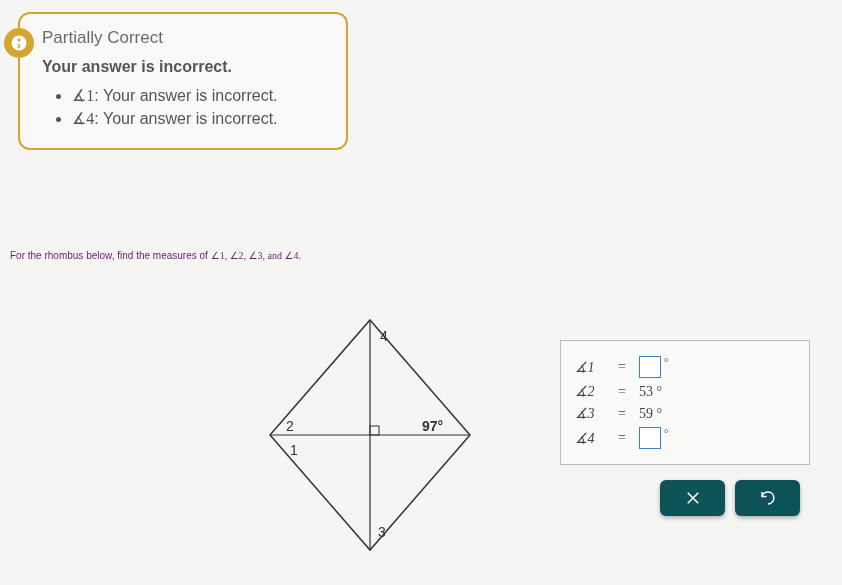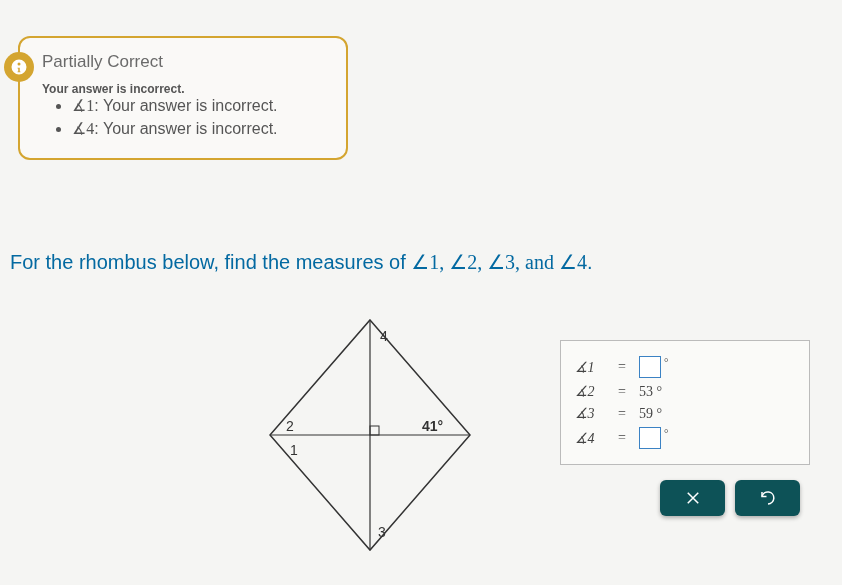--- a/index.html
+++ b/index.html
@@ -13,7 +13,7 @@
     }
     .feedback-box {
       position: absolute;
-      top: 36px;
+      top: 12px;
       left: 18px;
       width: 330px;
       border: 2px solid #d4a530;

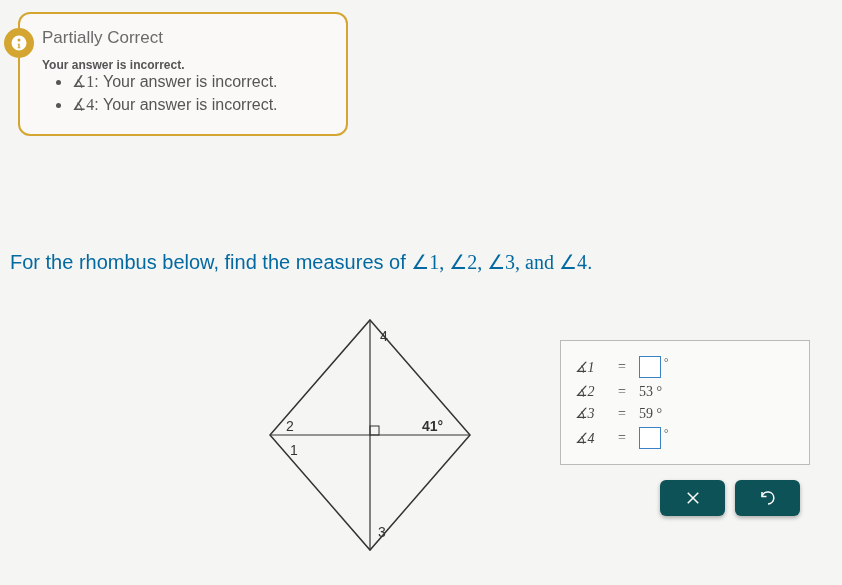--- a/index.html
+++ b/index.html
@@ -35,7 +35,7 @@
     }
     .feedback-icon svg { width: 18px; height: 18px; fill: #fff; }
     .feedback-title { font-size: 17px; color: #6a6a6a; font-weight: 500; margin-bottom: 10px; }
-    .feedback-sub { font-size: 12px; color: #555; font-weight: 600; }
+    .feedback-sub { font-size: 16px; color: #555; font-weight: 600; margin-bottom: 10px; }
     .feedback-list { list-style: disc; padding-left: 30px; font-size: 16px; color: #555; }
     .feedback-list li { margin-bottom: 4px; }
     .ang { font-family: 'Times New Roman', serif; }

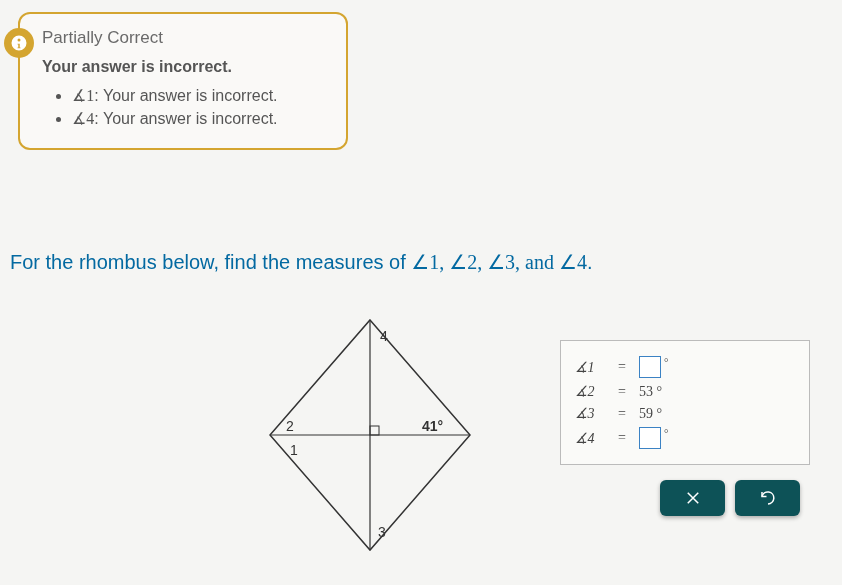--- a/index.html
+++ b/index.html
@@ -43,8 +43,8 @@
       position: absolute;
       top: 250px;
       left: 10px;
-      font-size: 20px;
-      color: #0369a1;
+      font-size: 10px;
+      color: #701a75;
     }
     .diagram {
       position: absolute;

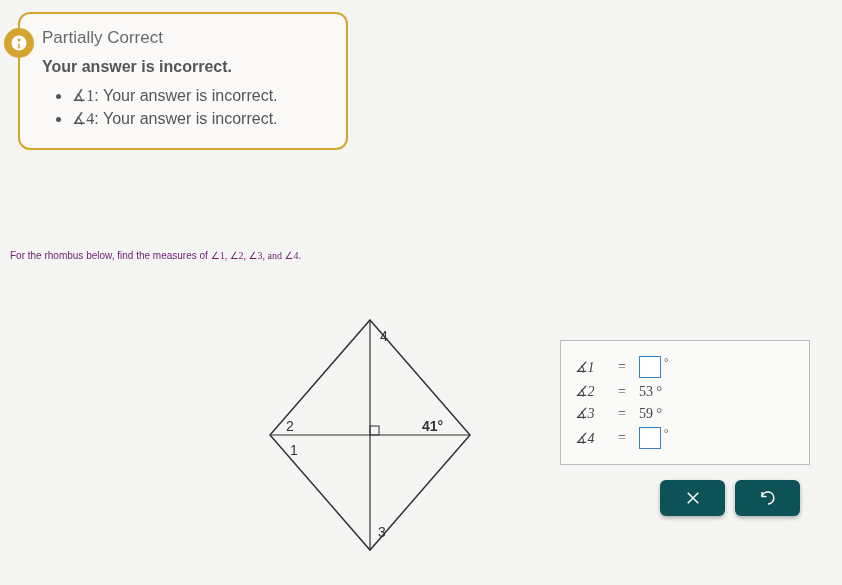--- a/index.html
+++ b/index.html
@@ -147,7 +147,7 @@
   <div class="diagram-label" style="top:108px;left:36px;">2</div>
   <div class="diagram-label" style="top:132px;left:40px;">1</div>
   <div class="diagram-label" style="top:214px;left:128px;">3</div>
-  <div class="diagram-label" style="top:108px;left:172px;font-weight:600;">41°</div>
+  <div class="diagram-label" style="top:108px;left:172px;font-weight:600;">97°</div>
 </div>
 
 <div class="answer-panel">

